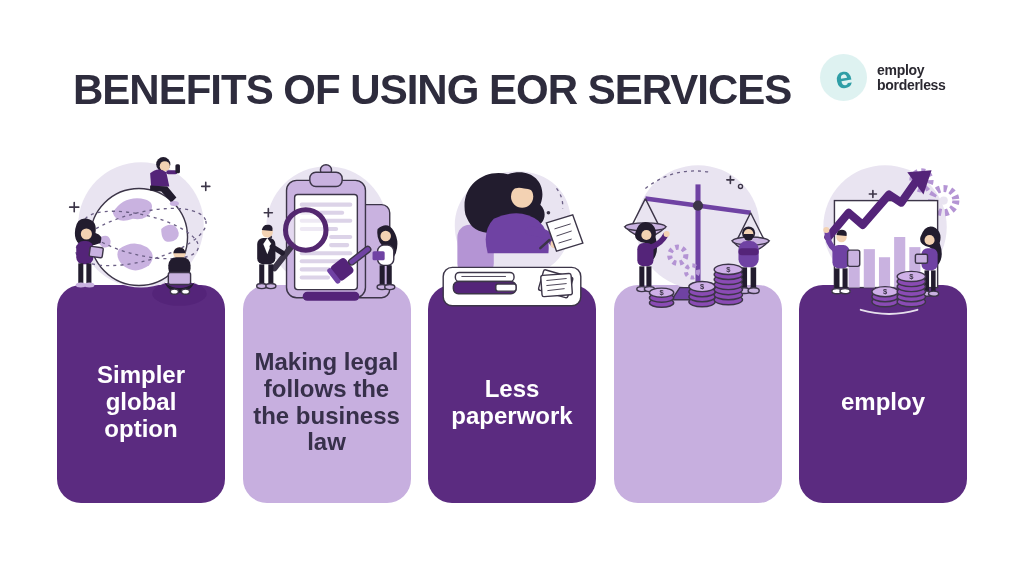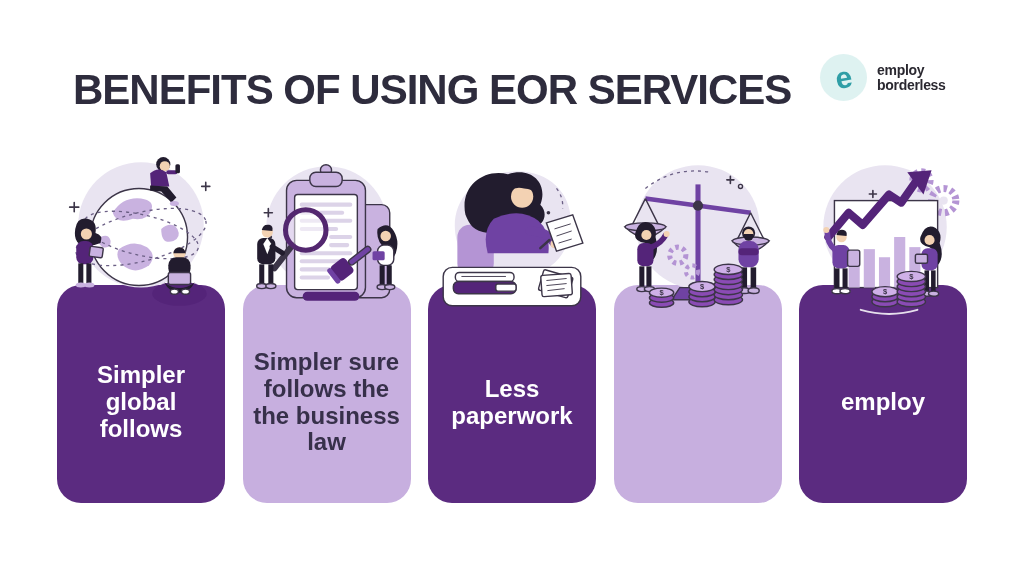--- a/index.html
+++ b/index.html
@@ -198,7 +198,7 @@
       </g>
     </svg>
     <div class="card-label on-light">
-      <span>Simpler sure</span>
+      <span>Making legal</span>
       <span>follows the</span>
       <span>the business</span>
       <span>law</span>

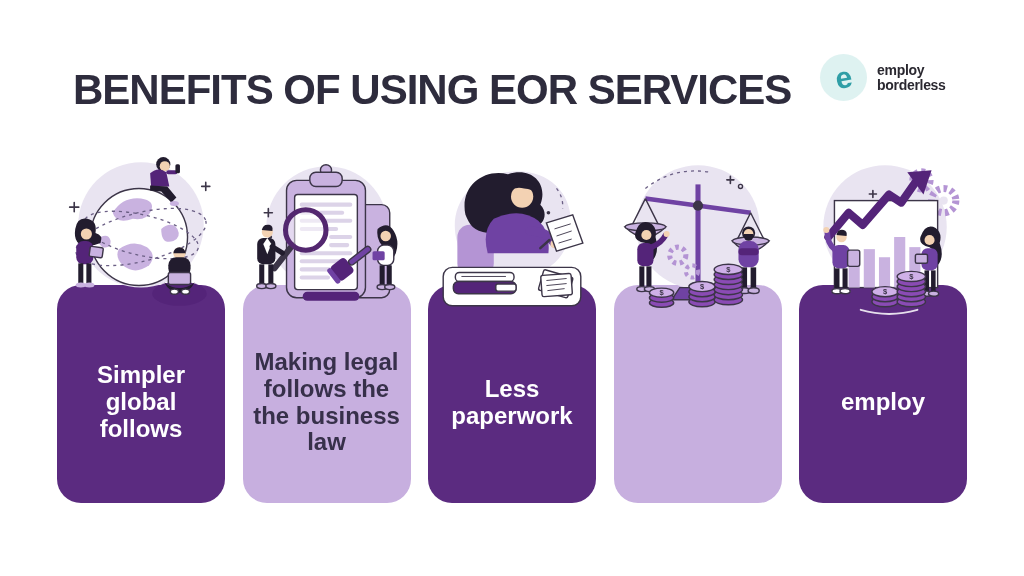--- a/index.html
+++ b/index.html
@@ -136,7 +136,7 @@
     <div class="card-label on-dark">
       <span>Simpler</span>
       <span>global</span>
-      <span>follows</span>
+      <span>option</span>
     </div>
   </section>
 

